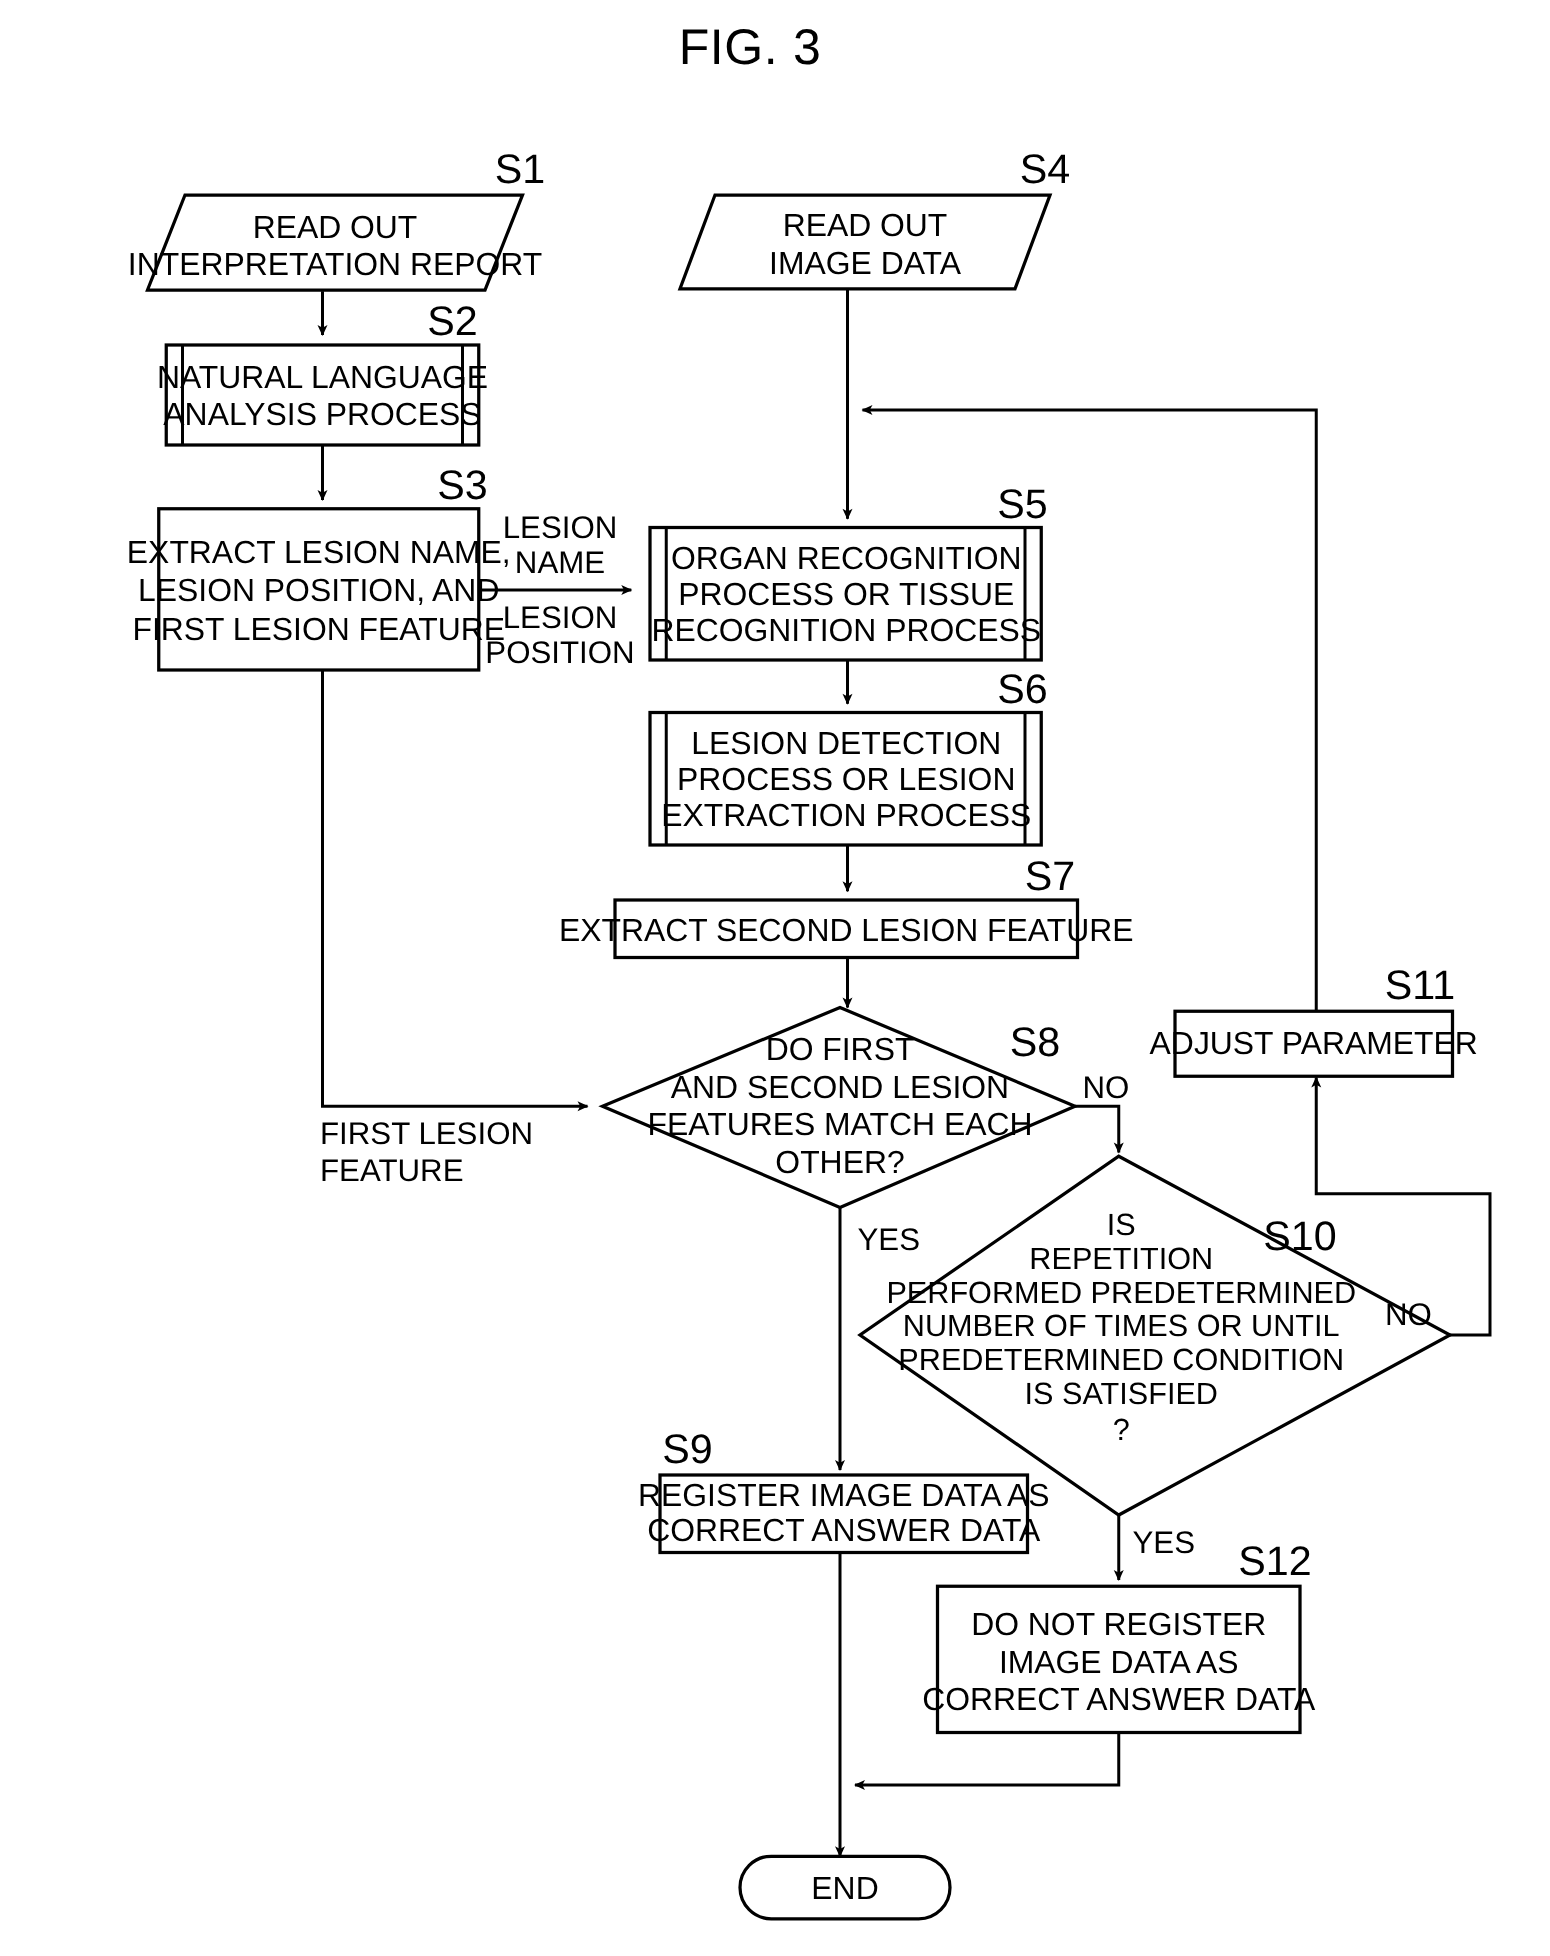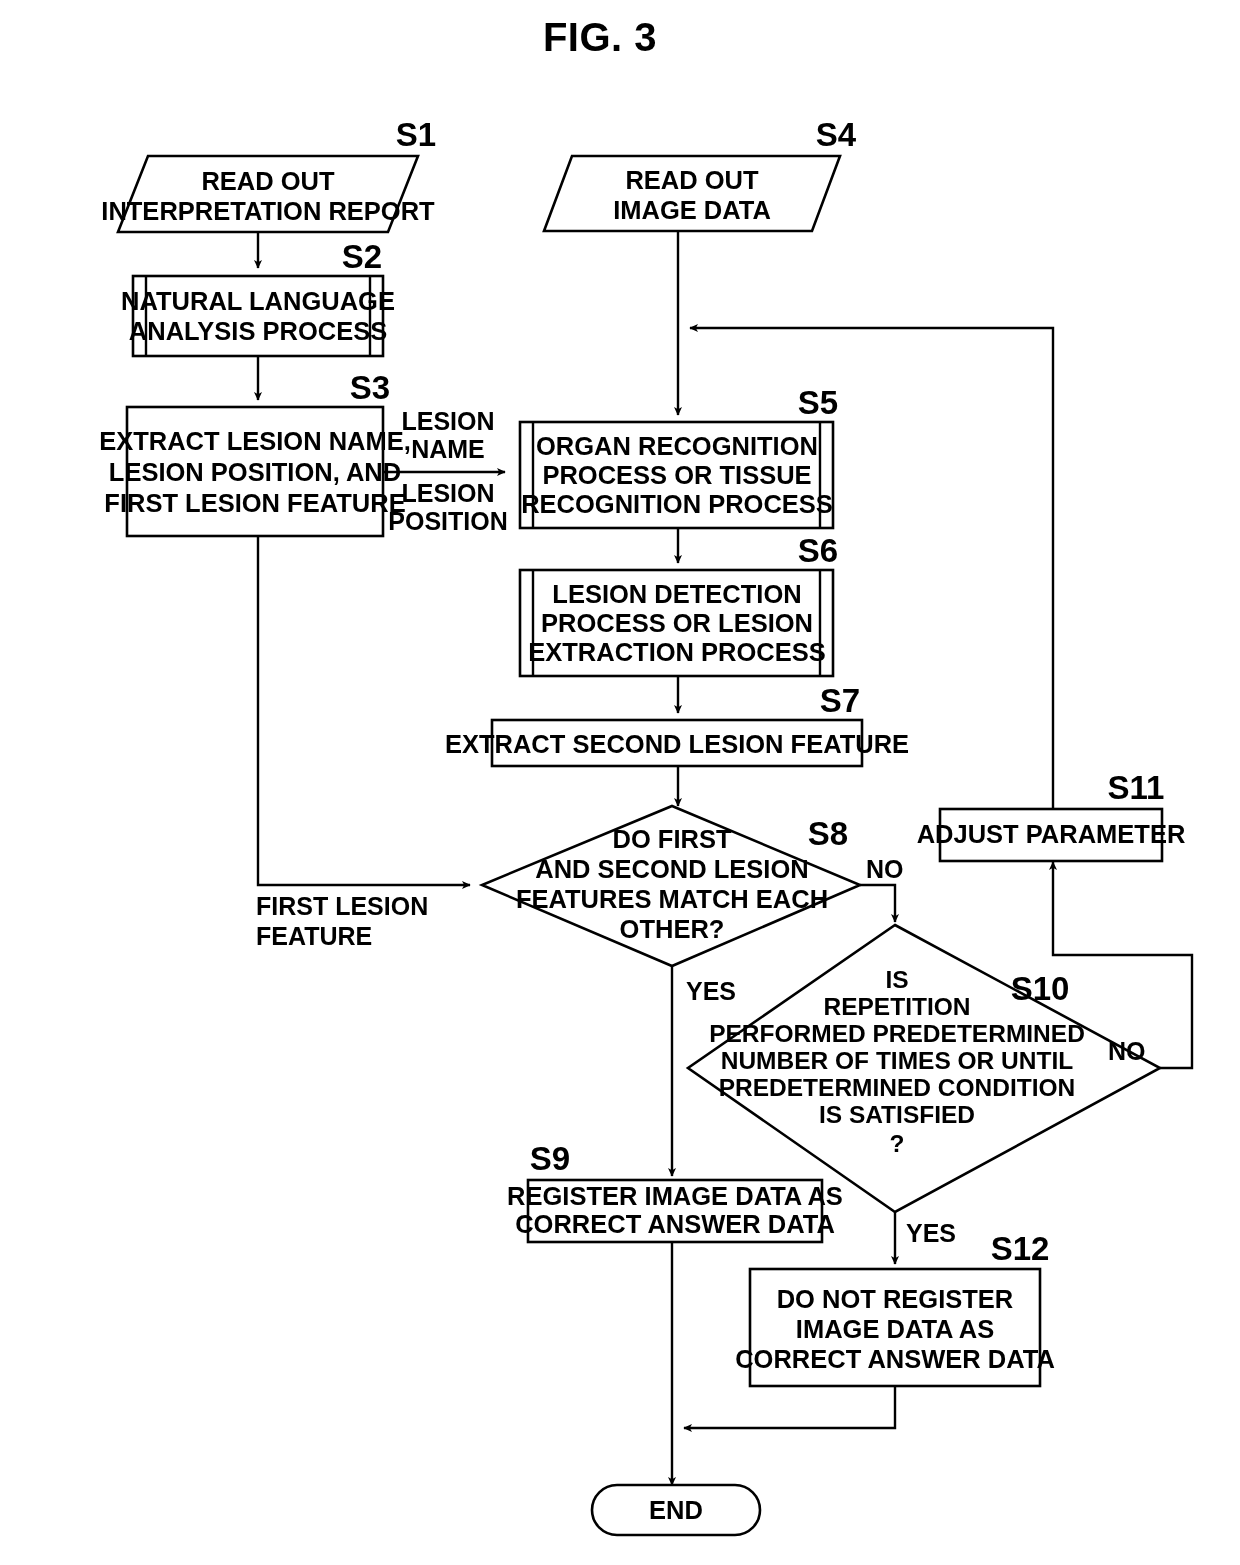--- a/index.html
+++ b/index.html
@@ -20,7 +20,6 @@
     inset: 0;
     width: 1064px;
     height: 1565px;
-    font-weight: bold;
   }
   svg.flow {
     position: absolute;

